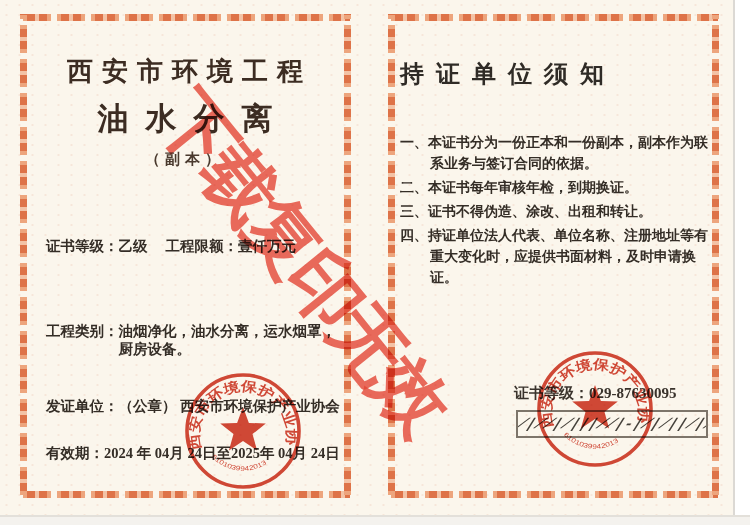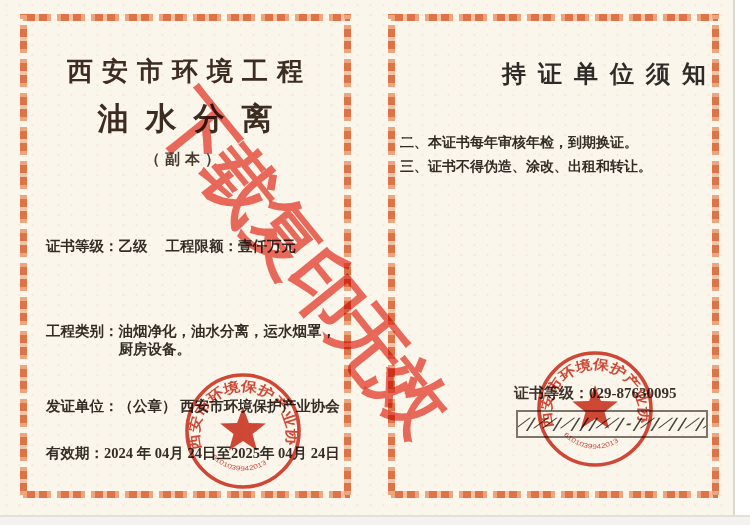--- a/index.html
+++ b/index.html
@@ -36,7 +36,7 @@
   .gap{display:inline-block;width:18px;}
   .r1{top:178px}.r2{top:223px}.r3{top:269px}.r4{top:309px}.r5{top:383px}.r6{top:430px}
 
-  .notice-title{position:absolute;top:44px;left:0;width:100%;text-align:right;
+  .notice-title{position:absolute;top:44px;left:0;width:100%;text-align:left;
     font-size:24px;font-weight:bold;letter-spacing:12px;text-indent:12px;color:#2f2b26;}
   .notice-list{position:absolute;top:118px;left:12px;width:308px;font-size:14px;
     font-weight:600;line-height:21px;color:#342d26;}

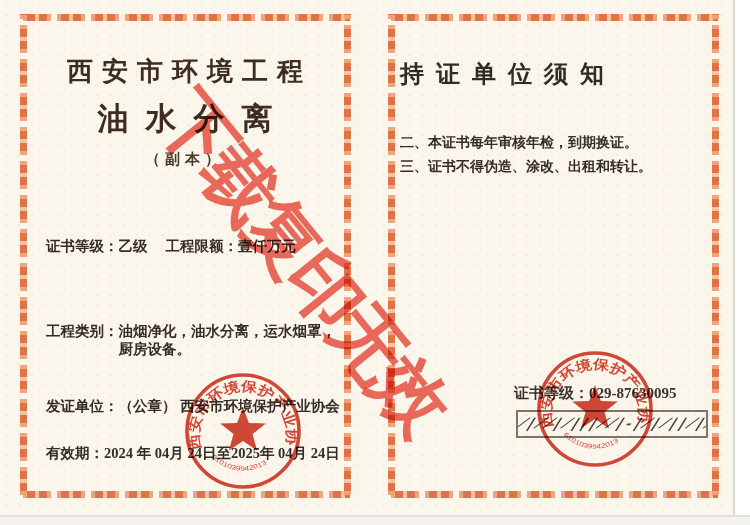--- a/index.html
+++ b/index.html
@@ -106,6 +106,7 @@
   <div class="page page-right">
     <div class="notice-title">持证单位须知</div>
     <div class="notice-list">
+      <div class="notice-item">一、本证书分为一份正本和一份副本，副本作为联系业务与签订合同的依据。</div>
       <div class="notice-item">二、本证书每年审核年检，到期换证。</div>
       <div class="notice-item">三、证书不得伪造、涂改、出租和转让。</div>
     </div>

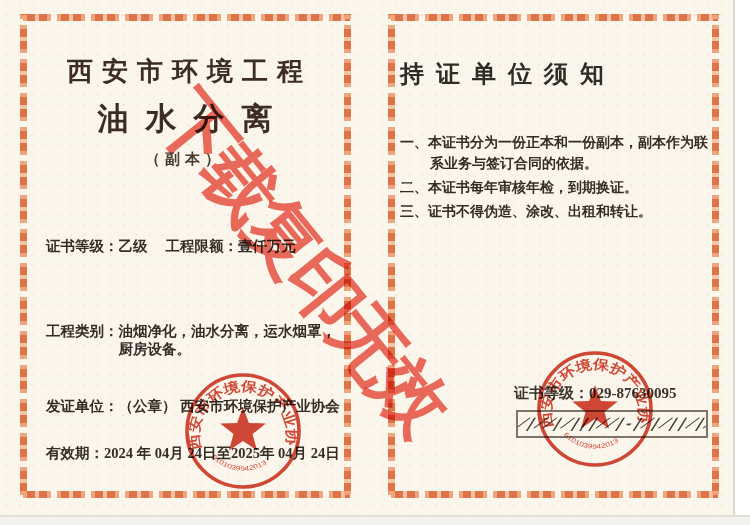--- a/index.html
+++ b/index.html
@@ -109,6 +109,7 @@
       <div class="notice-item">一、本证书分为一份正本和一份副本，副本作为联系业务与签订合同的依据。</div>
       <div class="notice-item">二、本证书每年审核年检，到期换证。</div>
       <div class="notice-item">三、证书不得伪造、涂改、出租和转让。</div>
+      <div class="notice-item">四、持证单位法人代表、单位名称、注册地址等有重大变化时，应提供书面材料，及时申请换证。</div>
     </div>
     <div class="phone-line">
       <span>证书等级：</span><span>029-87630095</span>

